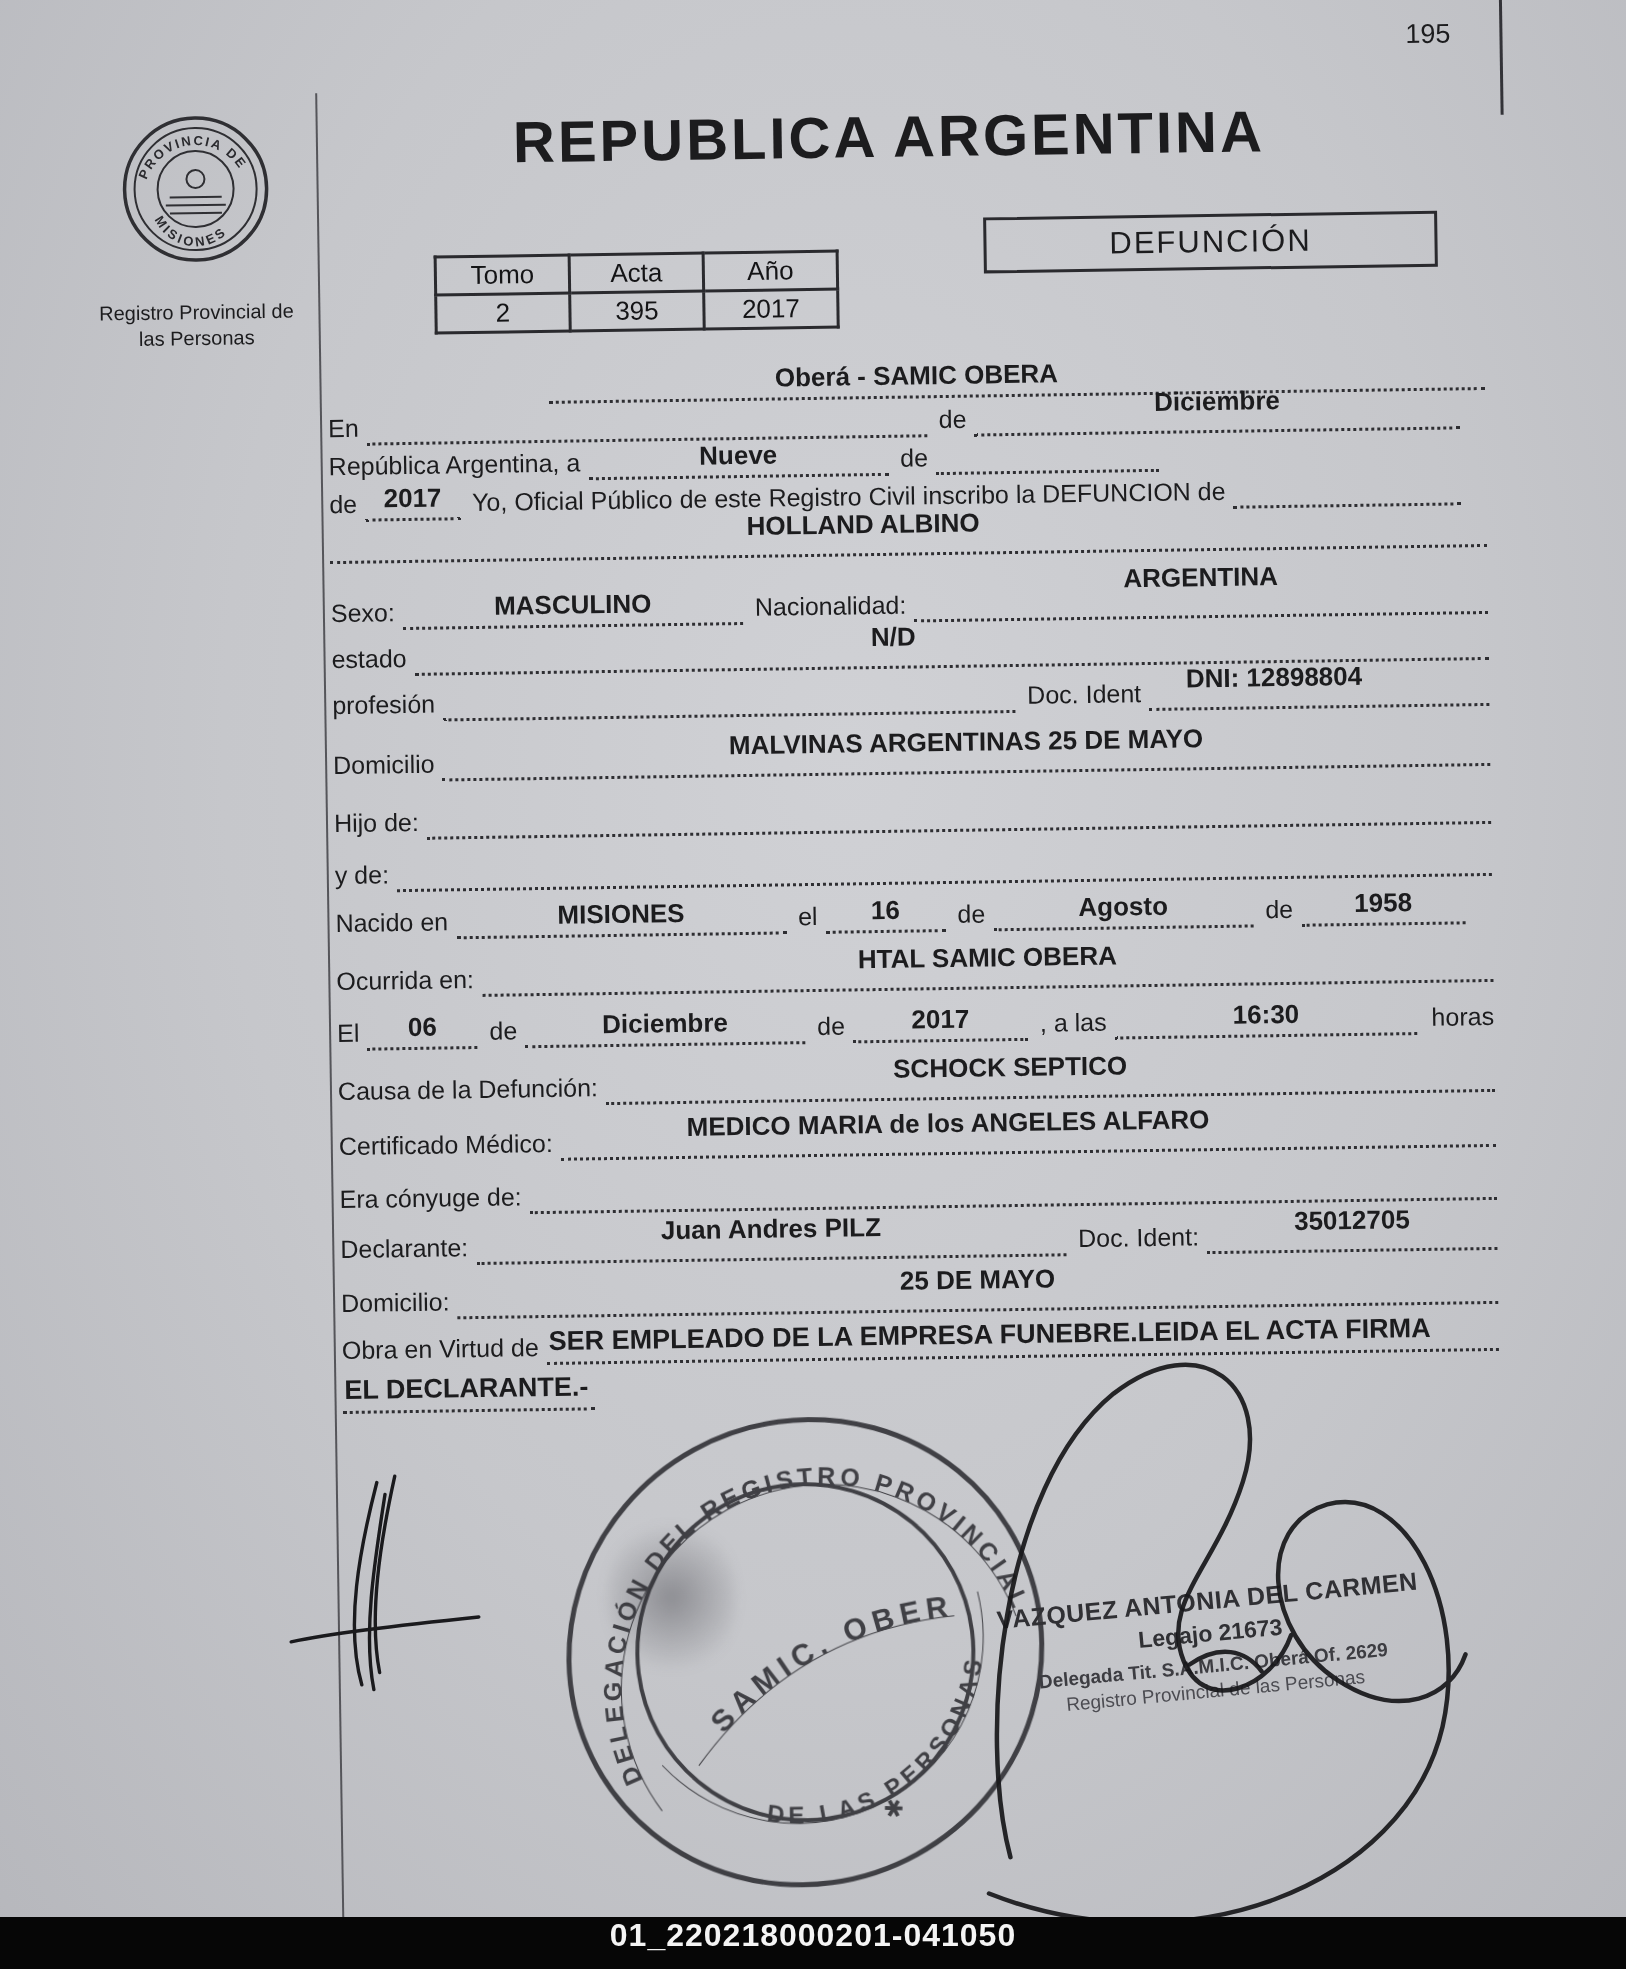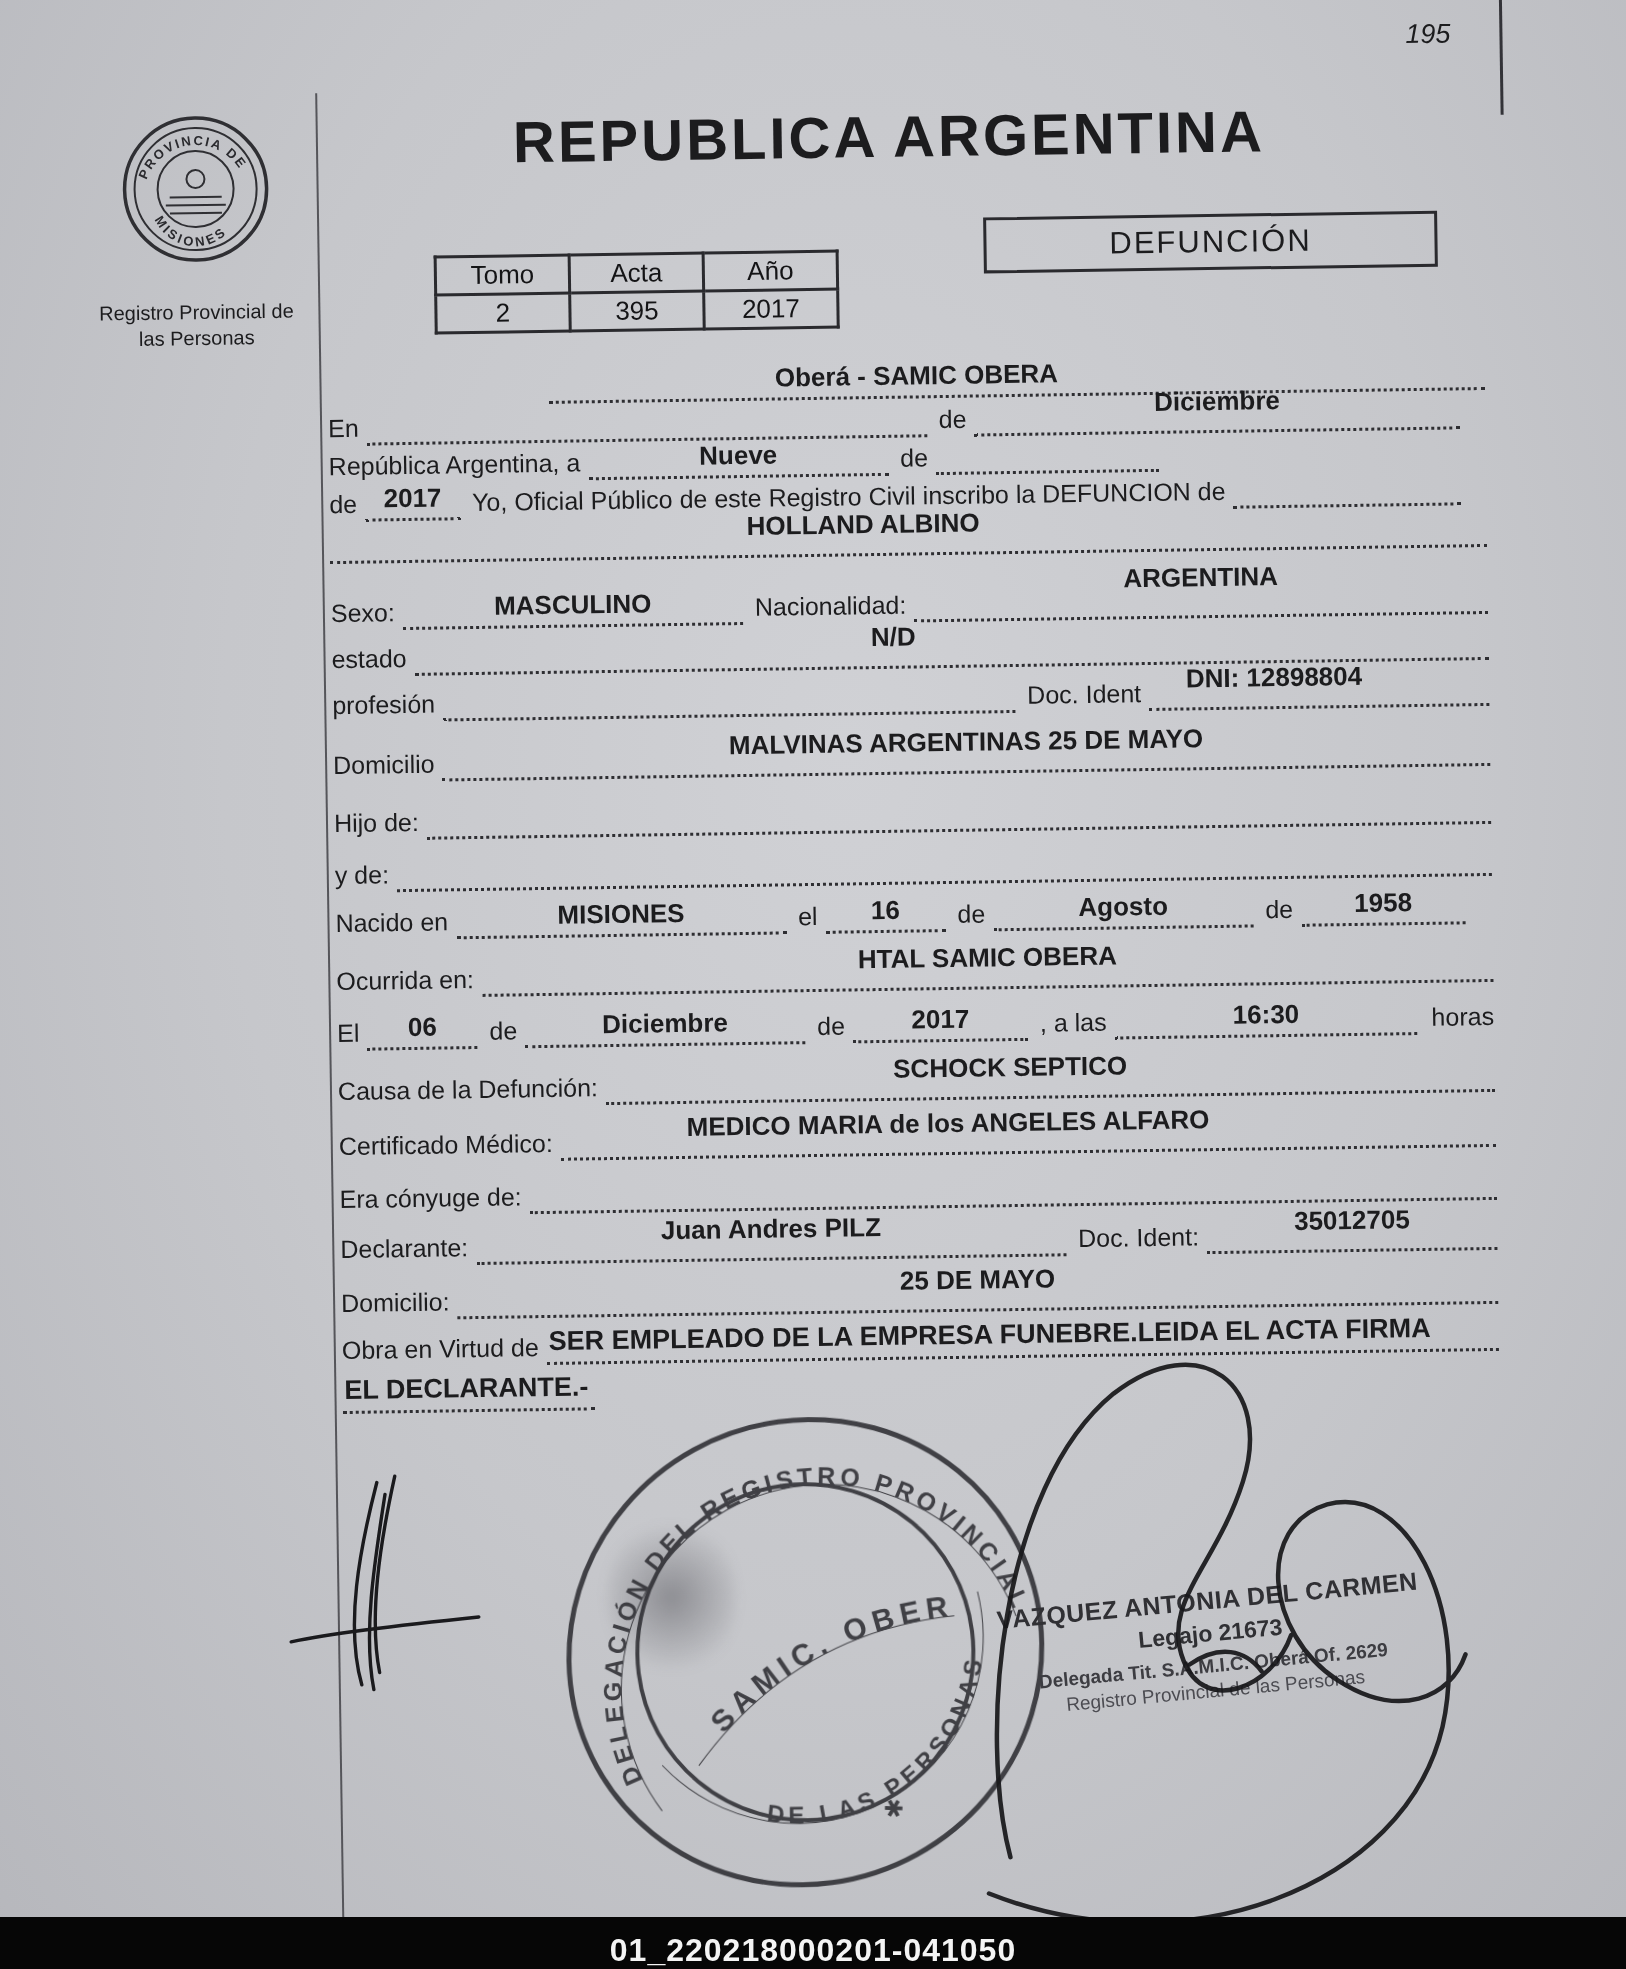--- a/index.html
+++ b/index.html
@@ -8,7 +8,7 @@
   .scan{position:absolute;inset:0;transform:rotate(-0.85deg);transform-origin:50% 45%;}
   .vline-left{position:absolute;left:327px;top:86px;width:2px;height:1824px;background:#55555a;}
   .vline-right{position:absolute;left:1512px;top:-10px;width:3px;height:135px;background:#333338;}
-  .pagenum{position:absolute;left:1418px;top:28px;font-size:27px;font-style:italic;}
+  .pagenum{position:absolute;left:1418px;top:28px;font-size:27px;}
   .title{position:absolute;left:360px;top:104px;width:1080px;text-align:center;
          font-size:58px;font-weight:bold;letter-spacing:3px;}
   .defbox{position:absolute;left:993px;top:220px;width:448px;height:50px;border:3px solid #2a2a2e;

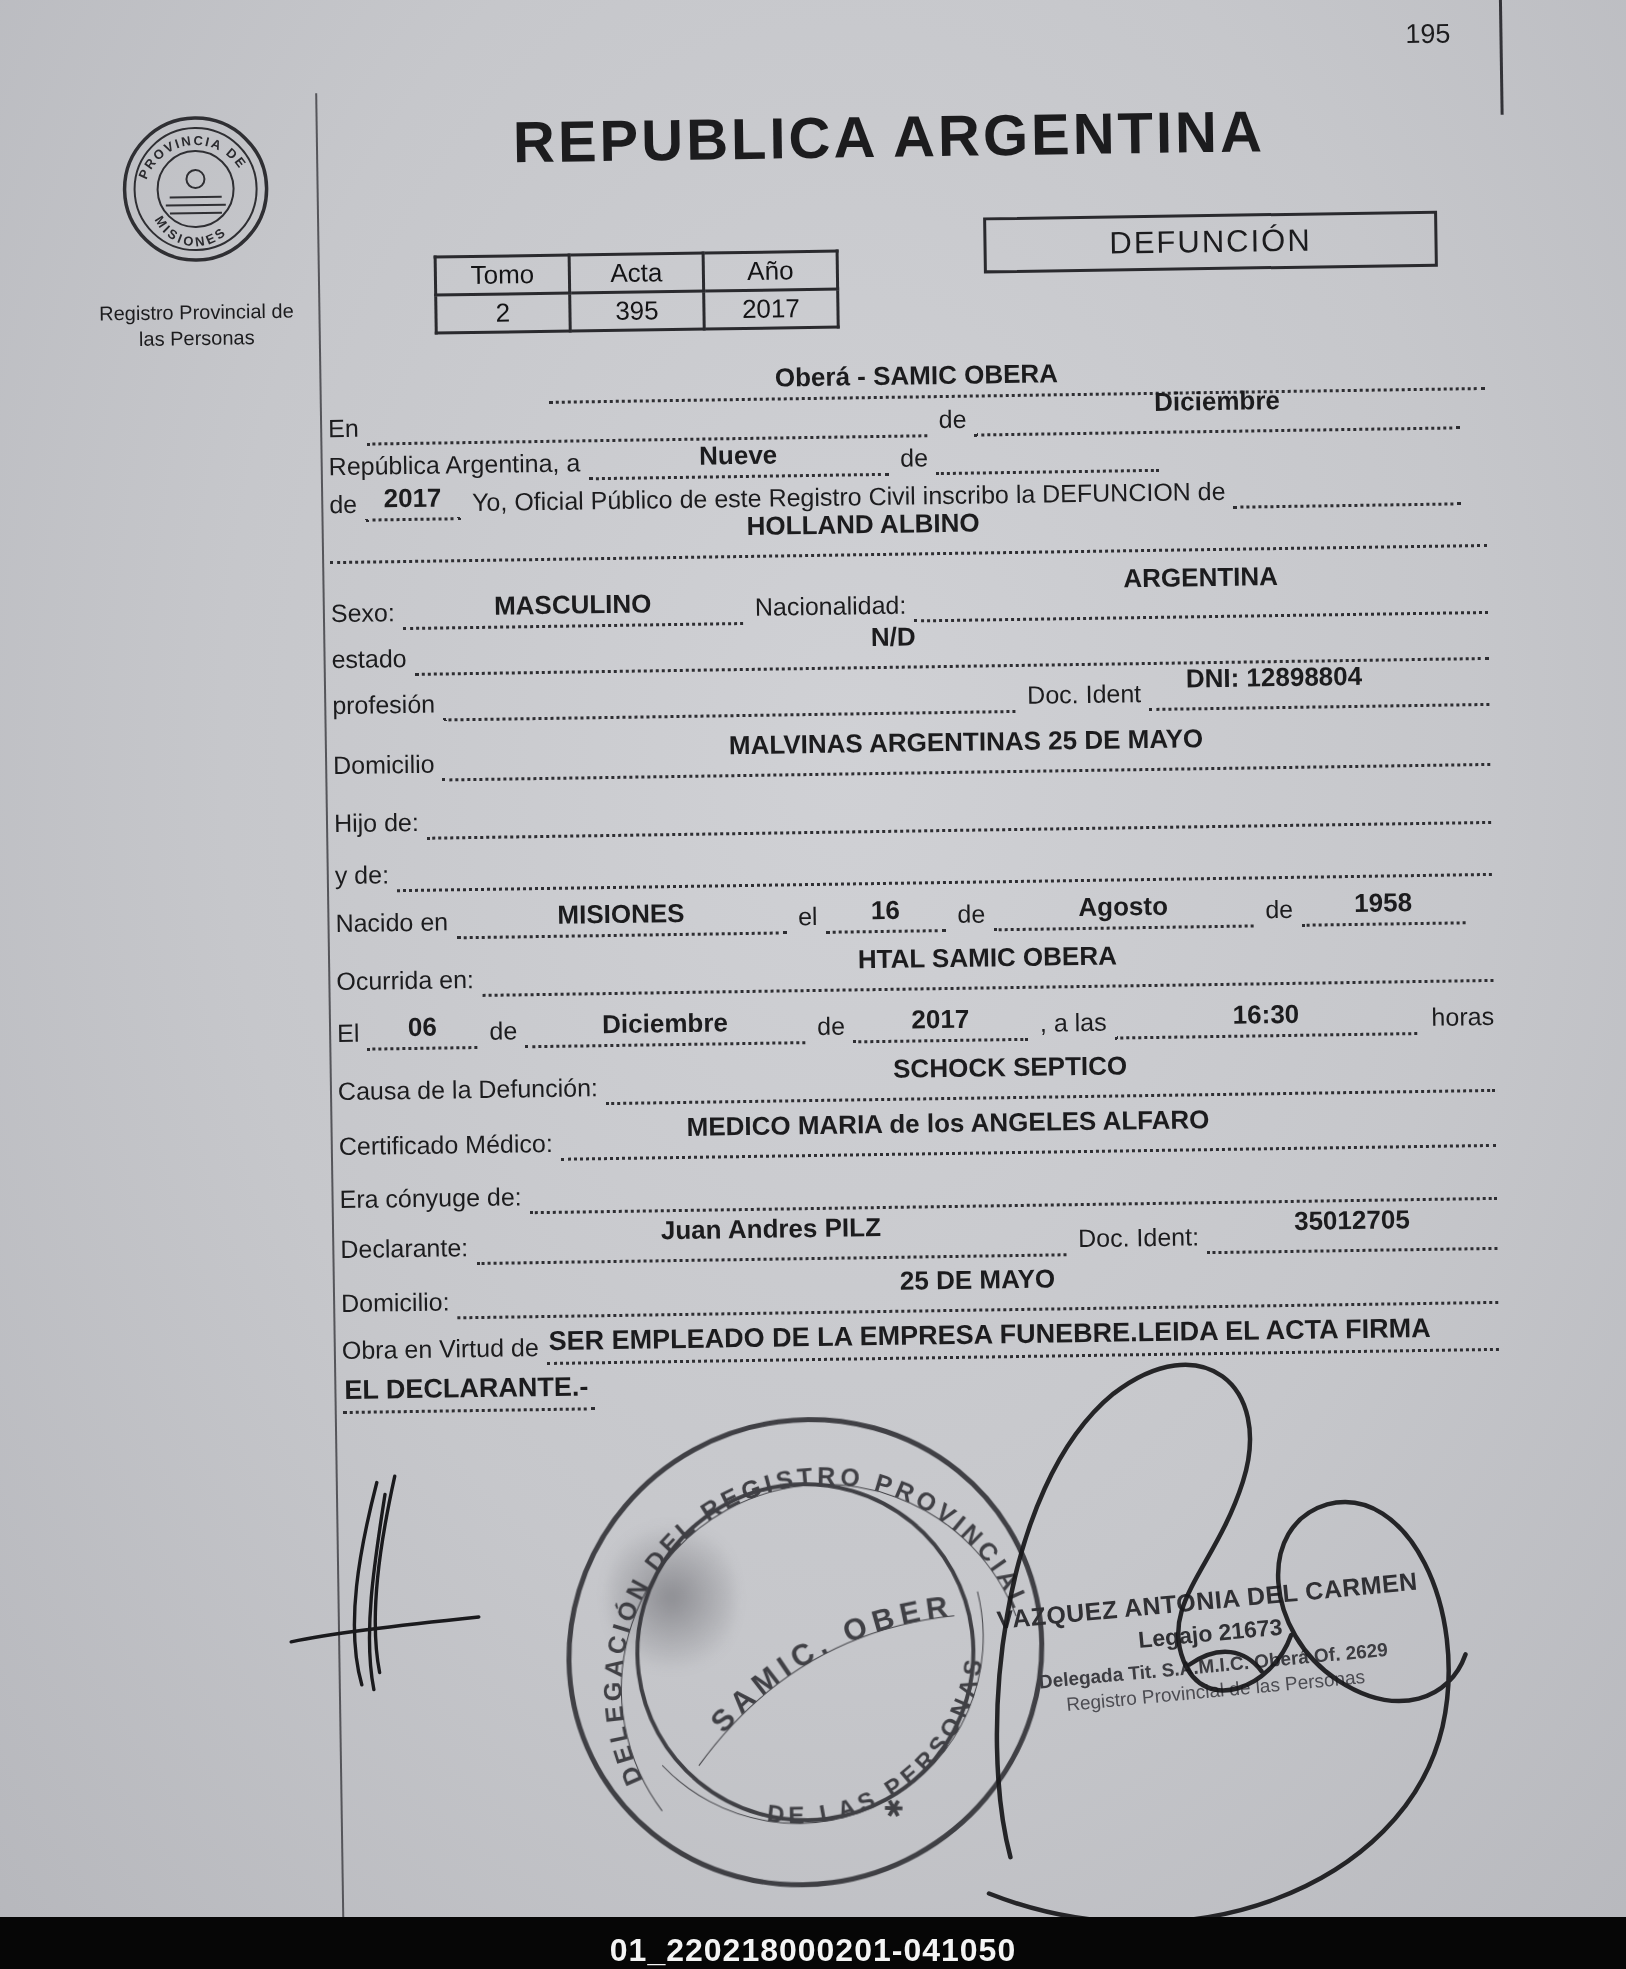--- a/index.html
+++ b/index.html
@@ -44,7 +44,7 @@
   .sig-big{position:absolute;left:878px;top:1340px;}
 
   .footer{position:absolute;left:0;bottom:0;width:1626px;height:52px;background:#060606;
-          display:flex;align-items:flex-end;justify-content:center;}
+          display:flex;align-items:flex-start;justify-content:center;}
   .footer span{color:#f4f4f4;font-size:32px;font-weight:bold;letter-spacing:1px;}
   svg text{font-family:"Liberation Sans",sans-serif;}
 </style>

